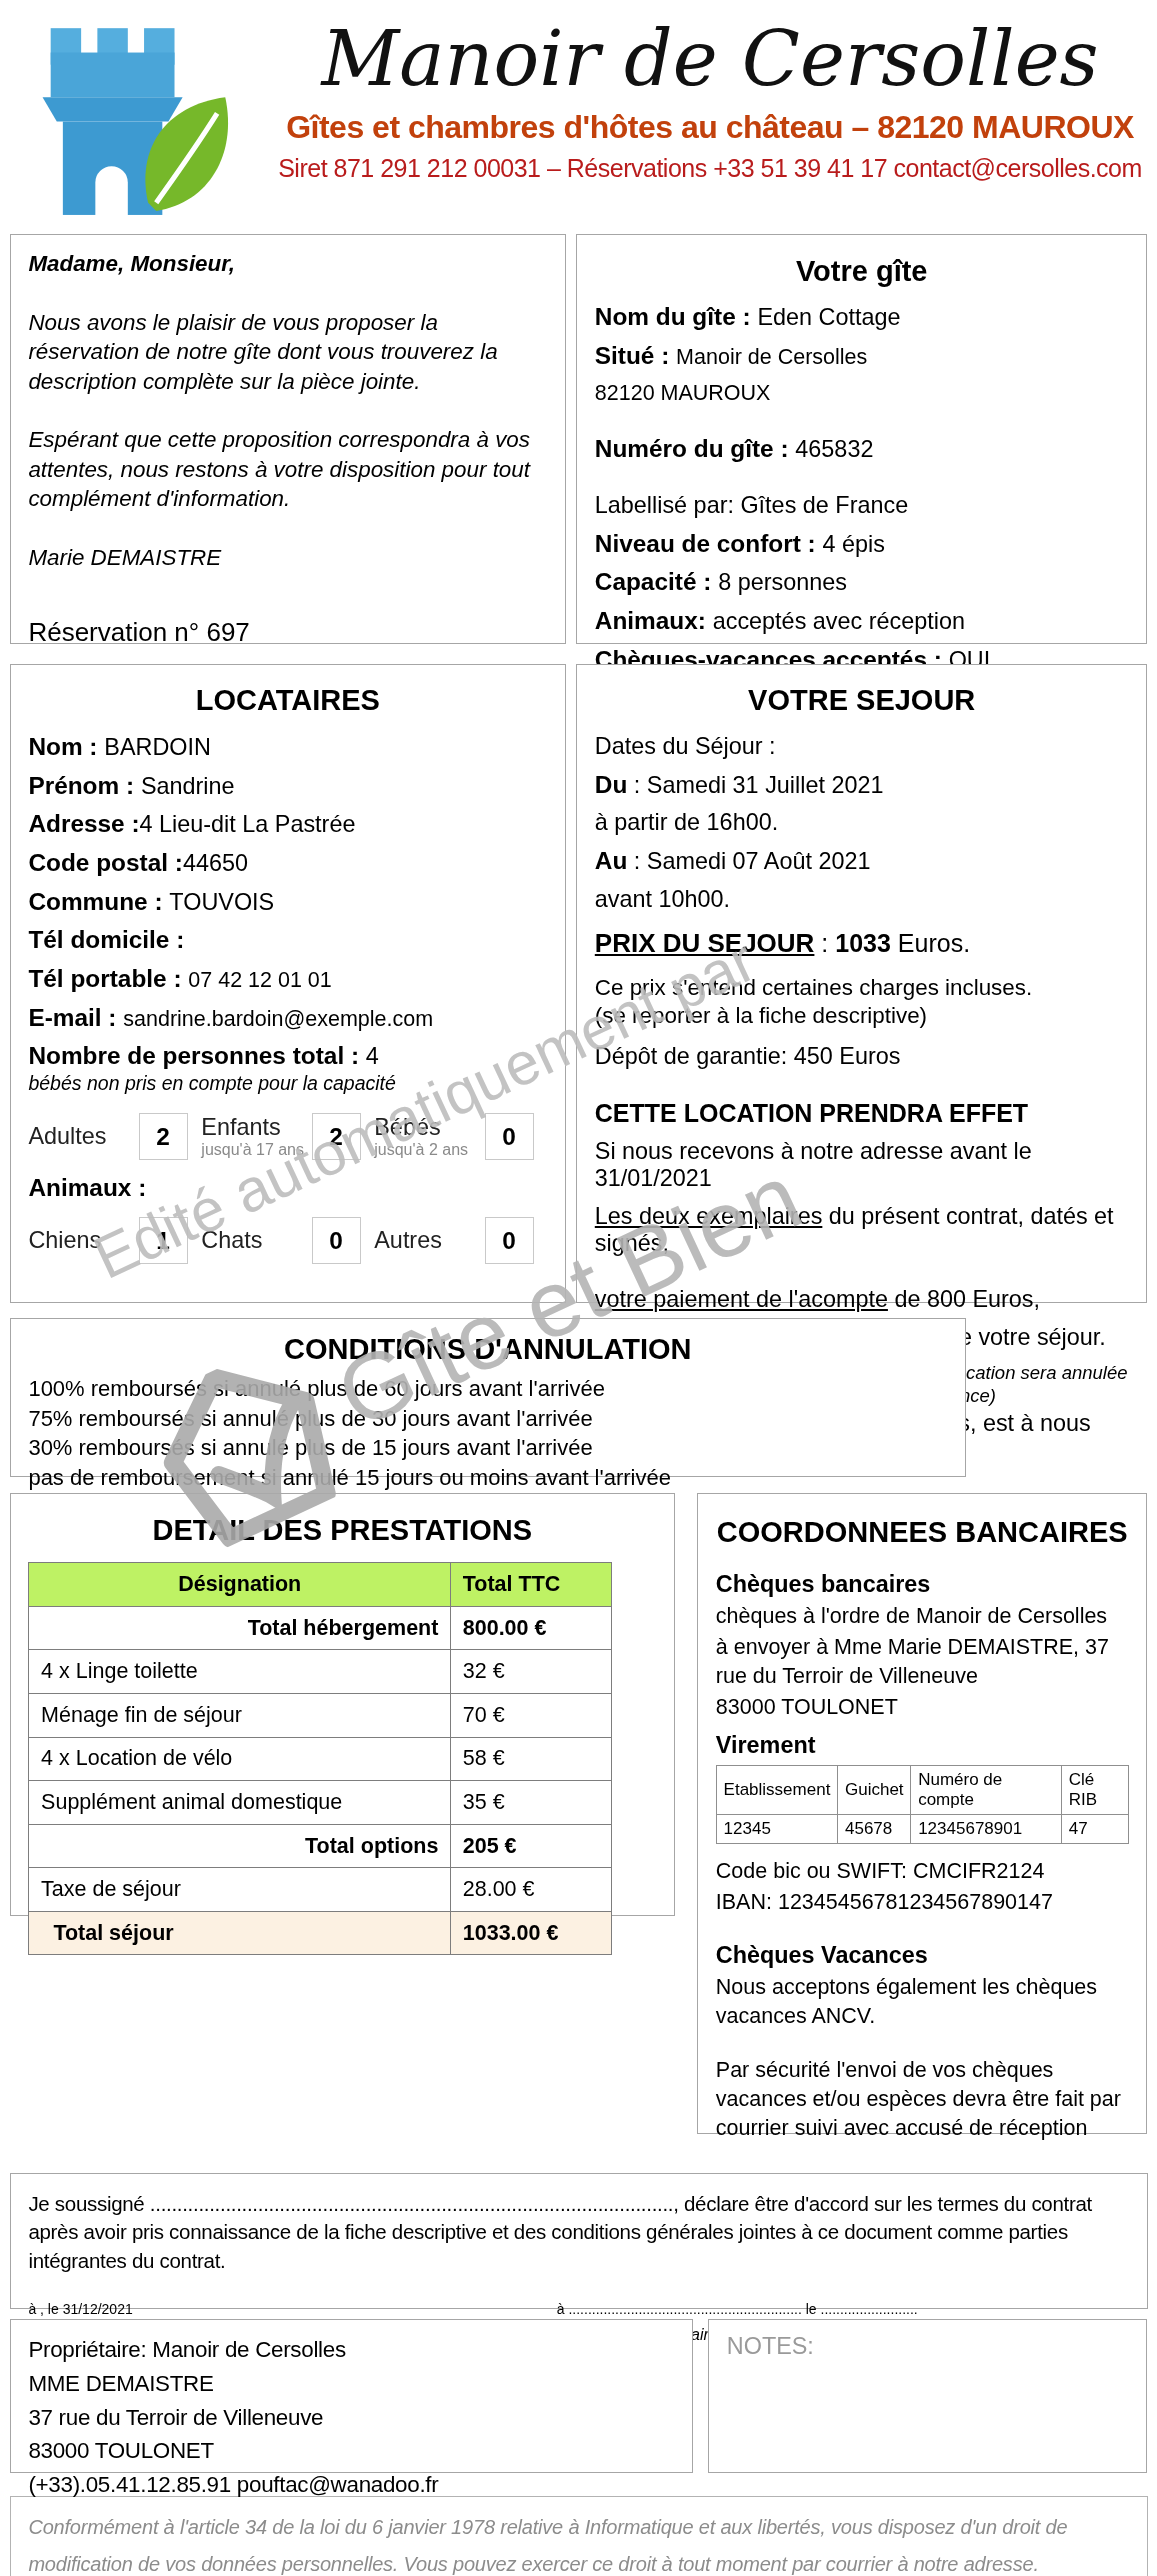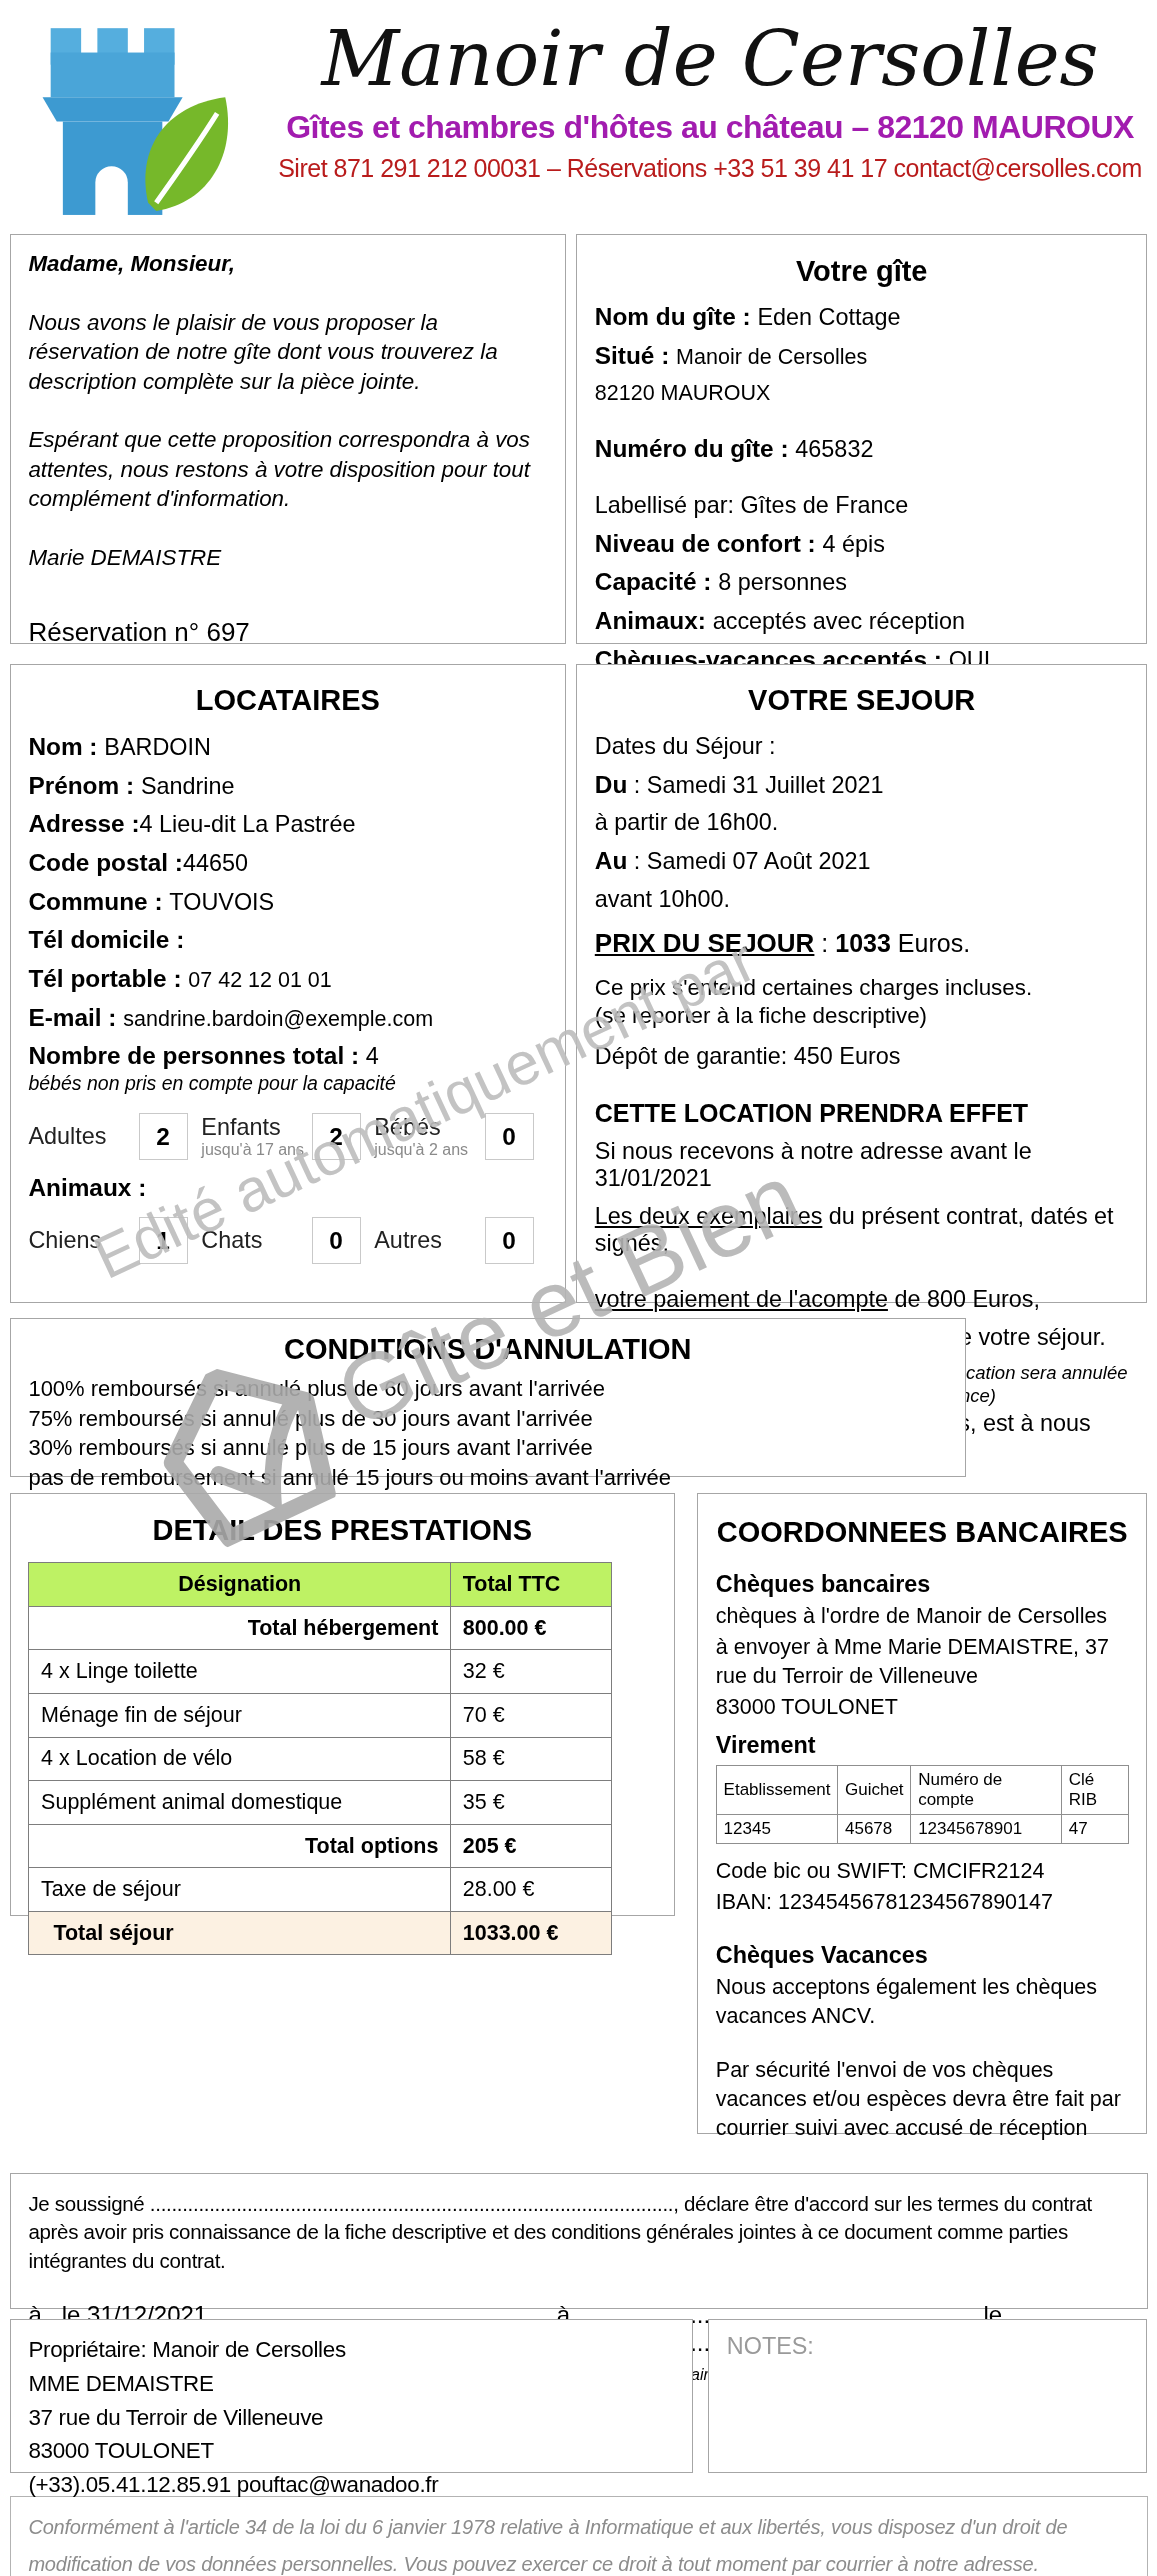--- a/index.html
+++ b/index.html
@@ -15,7 +15,7 @@
   .logo-wrap{width:263px;flex:0 0 263px;}
   .header-text{flex:1;text-align:center;padding-top:3.9px;}
   .brand-name{font-family:"DejaVu Serif",serif;font-style:italic;font-size:76px;line-height:1.05;color:#111;white-space:nowrap;}
-  .brand-subtitle{font-size:32px;font-weight:bold;color:#a21caf;margin-top:9.8px;letter-spacing:-0.5px;}
+  .brand-subtitle{font-size:32px;font-weight:bold;color:#c2410c;margin-top:9.8px;letter-spacing:-0.5px;}
   .brand-siret{font-size:25px;color:#b91c1c;margin-top:8px;letter-spacing:-0.5px;}
 
   

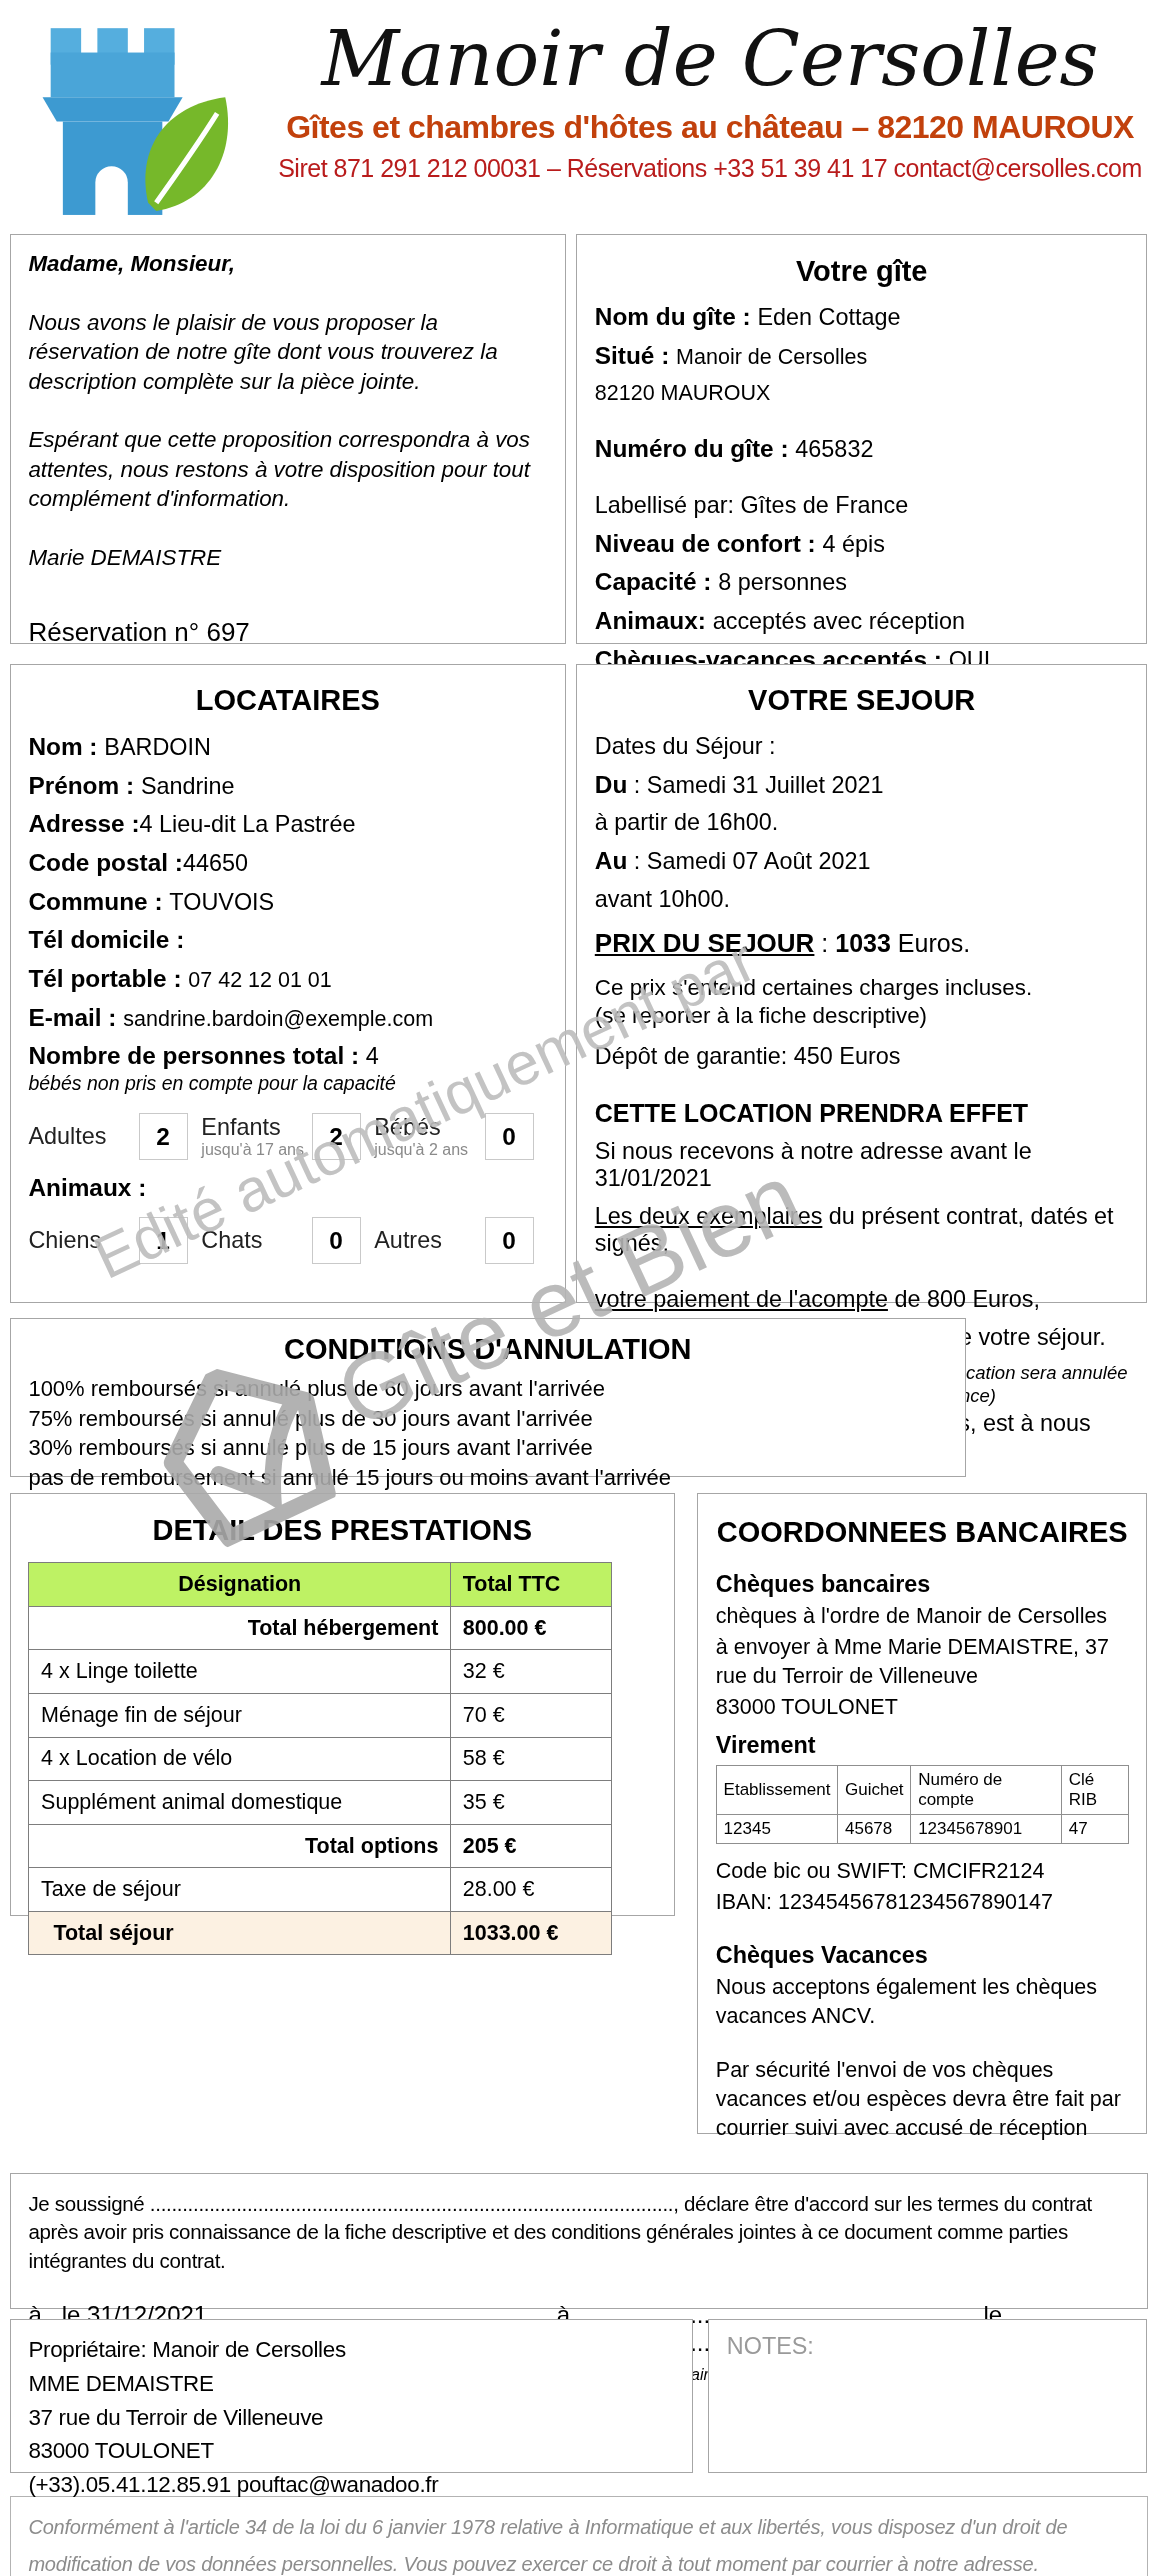--- a/index.html
+++ b/index.html
@@ -79,7 +79,7 @@
   .sign-row{display:flex;margin-top:25px;}
   .sign-left{width:48%;}
   .sign-right{width:52%;}
-  .sign-place{font-size:24px;}
+  .sign-place{font-size:14px;}
   .sign-caption{font-style:italic;font-size:16px;margin-top:9.8px;}
 
   

